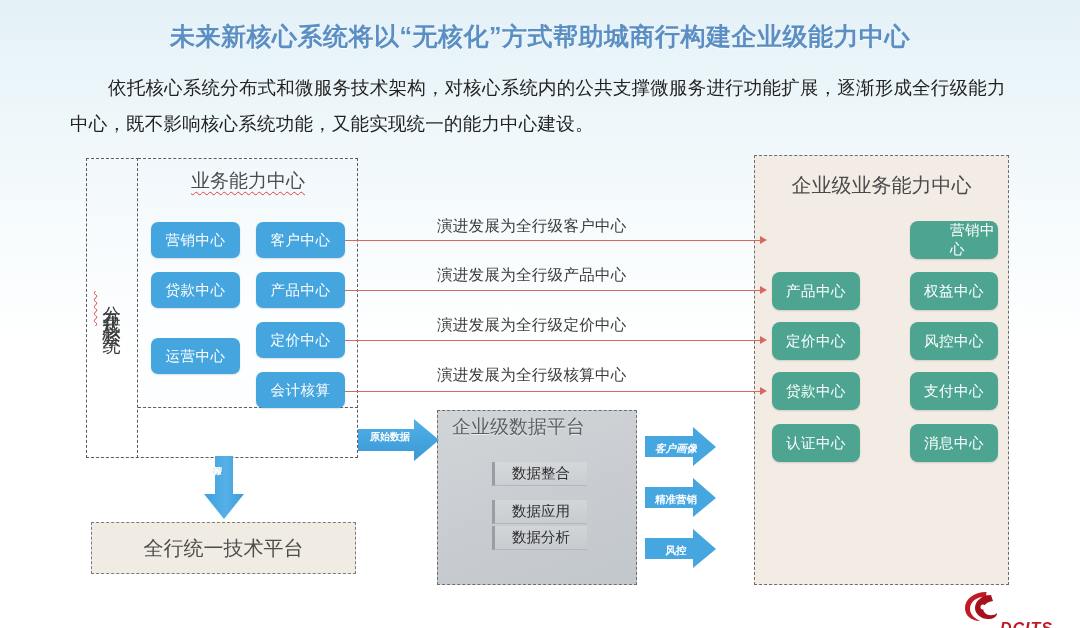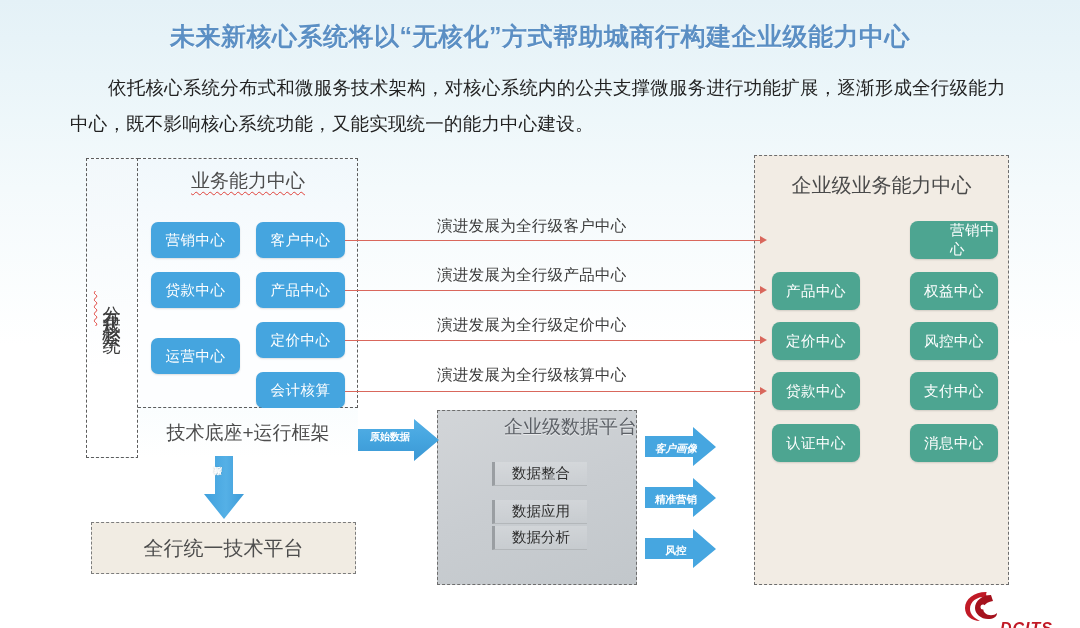--- a/index.html
+++ b/index.html
@@ -216,7 +216,6 @@
   <div class="bluebox" style="left:256px; top:322px;">定价中心</div>
   <div class="bluebox" style="left:256px; top:372px;">会计核算</div>
 
-  <div id="techbase">技术底座+运行框架</div>
 
   <svg id="down-arrow" viewBox="0 0 42 64">
     <defs>

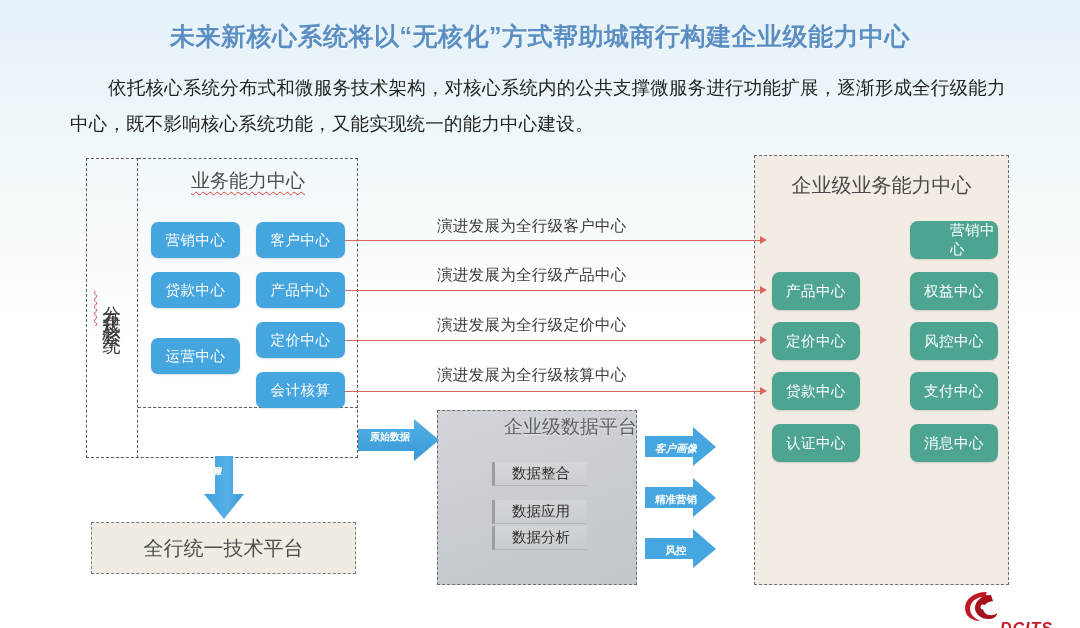--- a/index.html
+++ b/index.html
@@ -120,8 +120,9 @@
   }
   #edp-title {
     position: absolute; left: 437px; top: 414px; width: 200px;
-    text-align: right; font-size: 19px; color: #5c6066;
+    text-align: left; font-size: 19px; color: #5c6066;
     text-shadow: 0 1px 0 rgba(255,255,255,0.55);
+    padding-left: 15px;
   }
   .edp-item {
     position: absolute; left: 492px; width: 95px; height: 24px;

